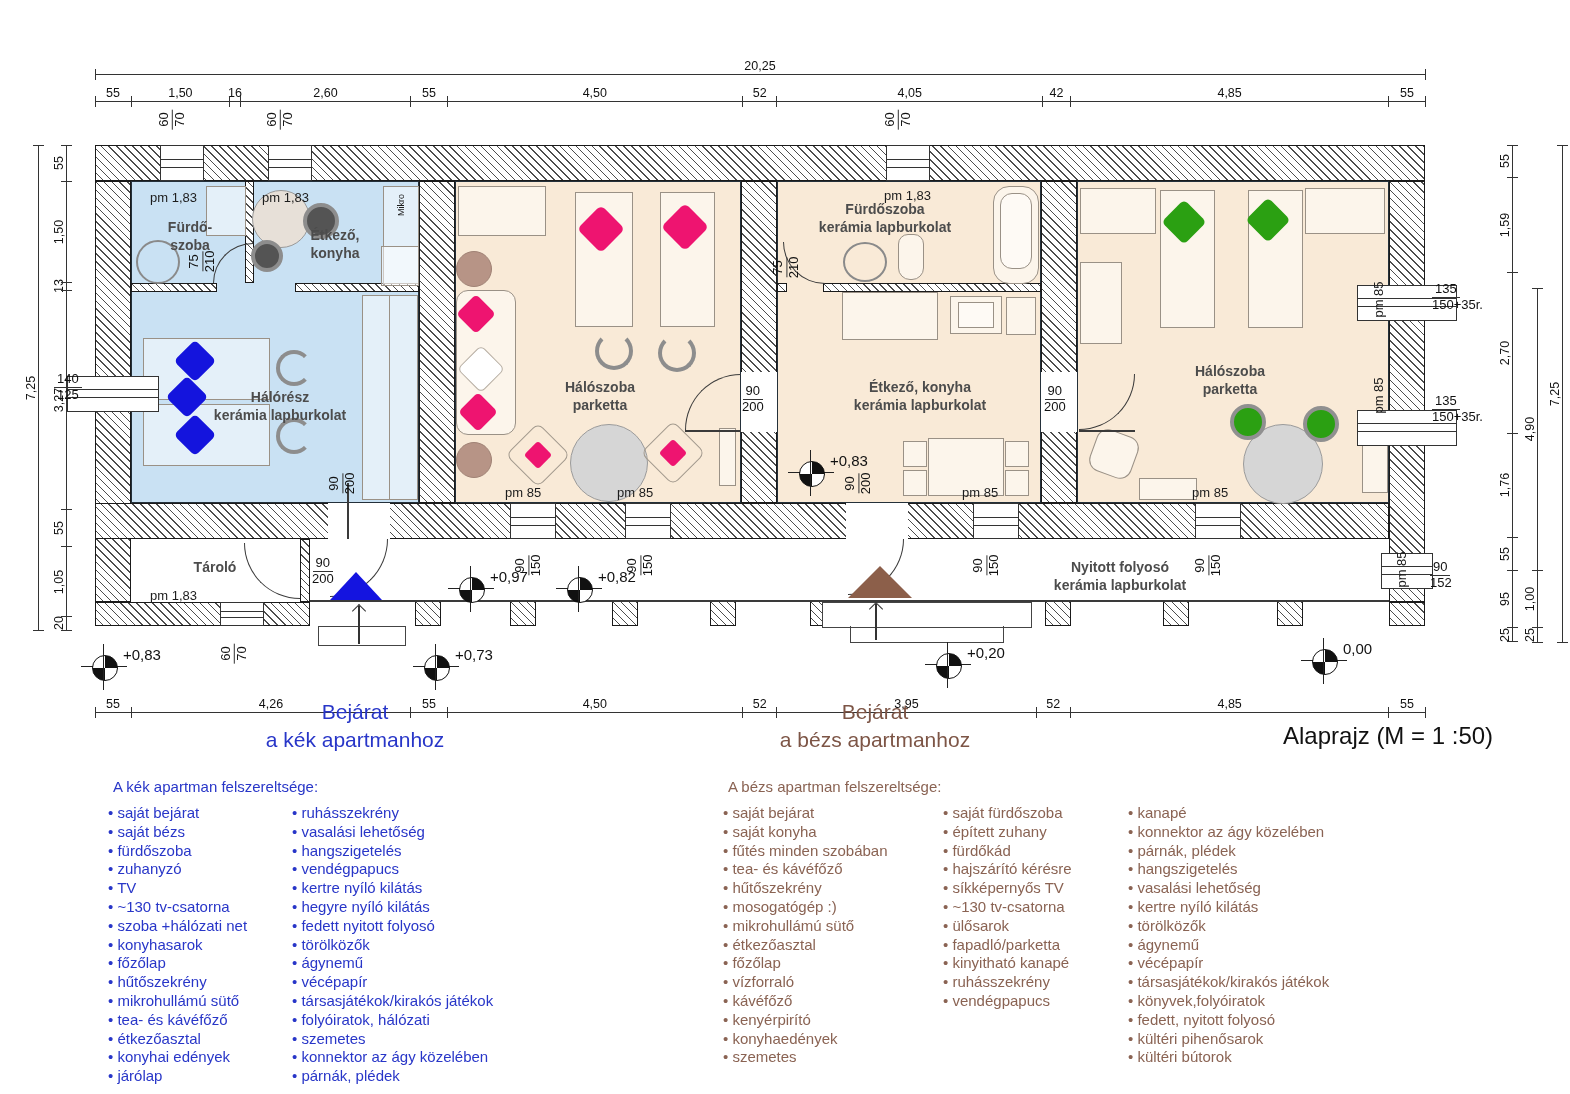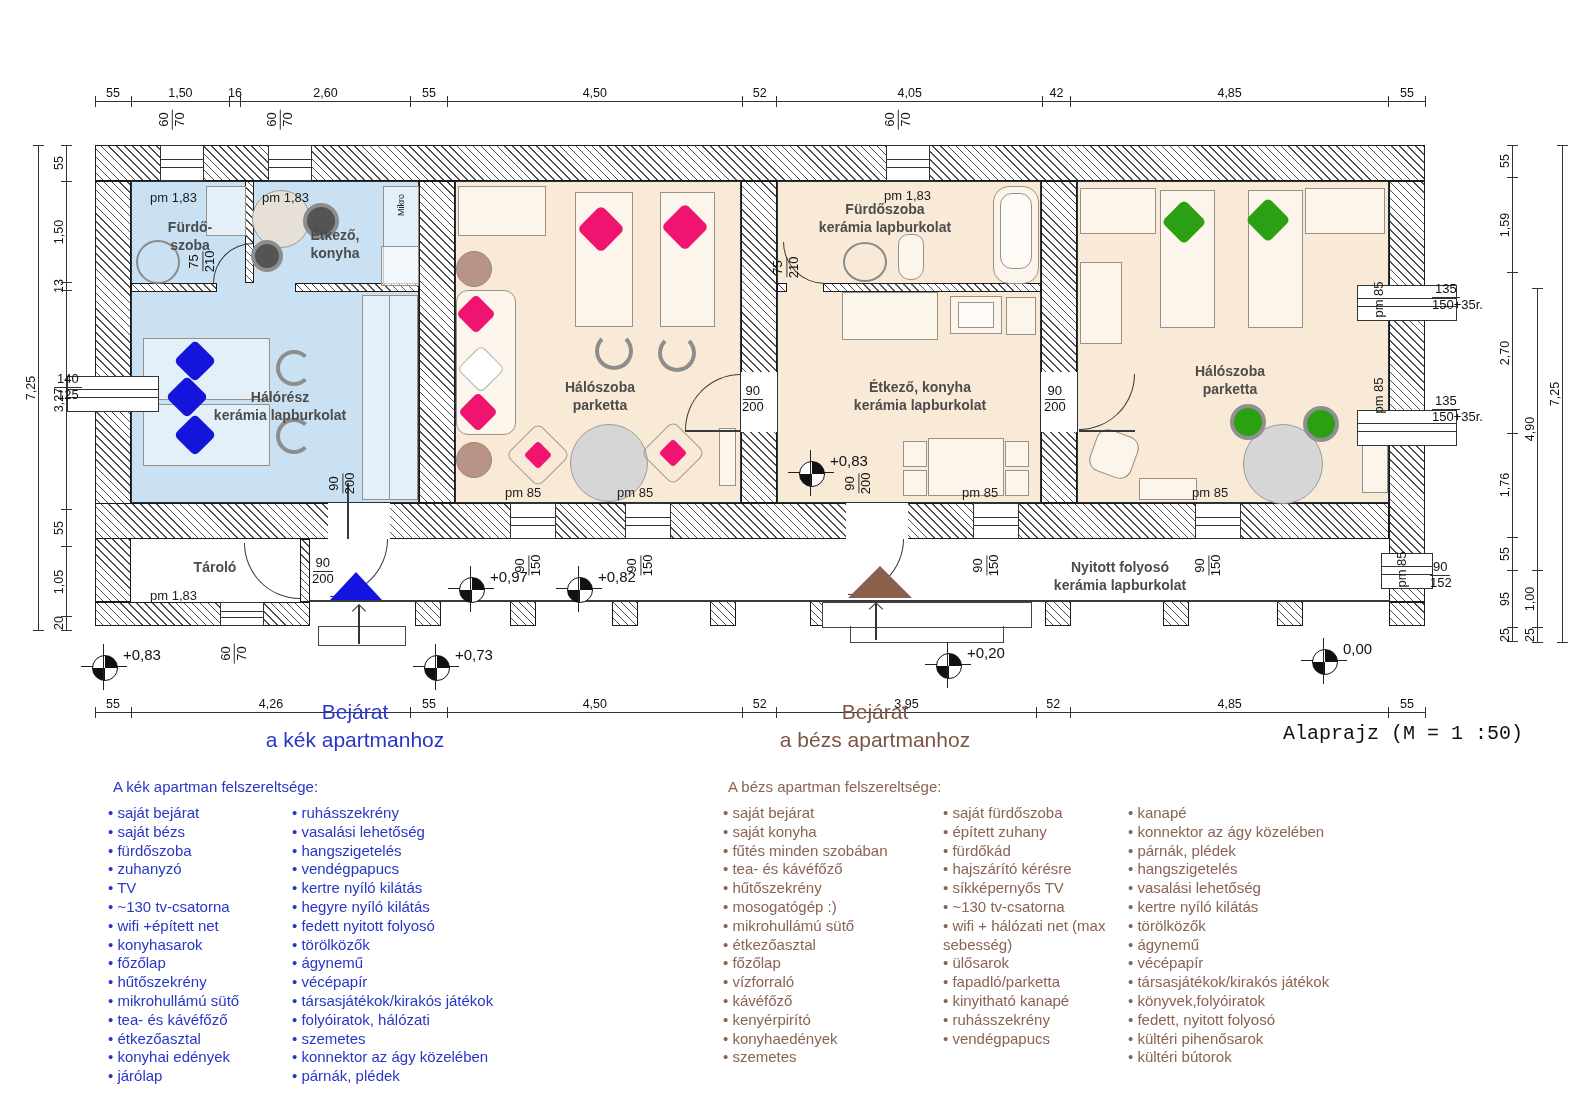--- a/index.html
+++ b/index.html
@@ -68,6 +68,12 @@
 <div class="page">
 
 
+  <div class="dimrow" style="left:95px;top:58px;width:1330px">
+      <div class="dimseg" style="flex-grow: 20.25;">
+        <span>20,25</span>
+      </div>
+      <div class="dimseg dimend"></div>
+    </div>
   <div class="dimrow" style="left:95px;top:85px;width:1330px">
       <div class="dimseg" style="flex-grow: 0.55;">
         <span>55</span>

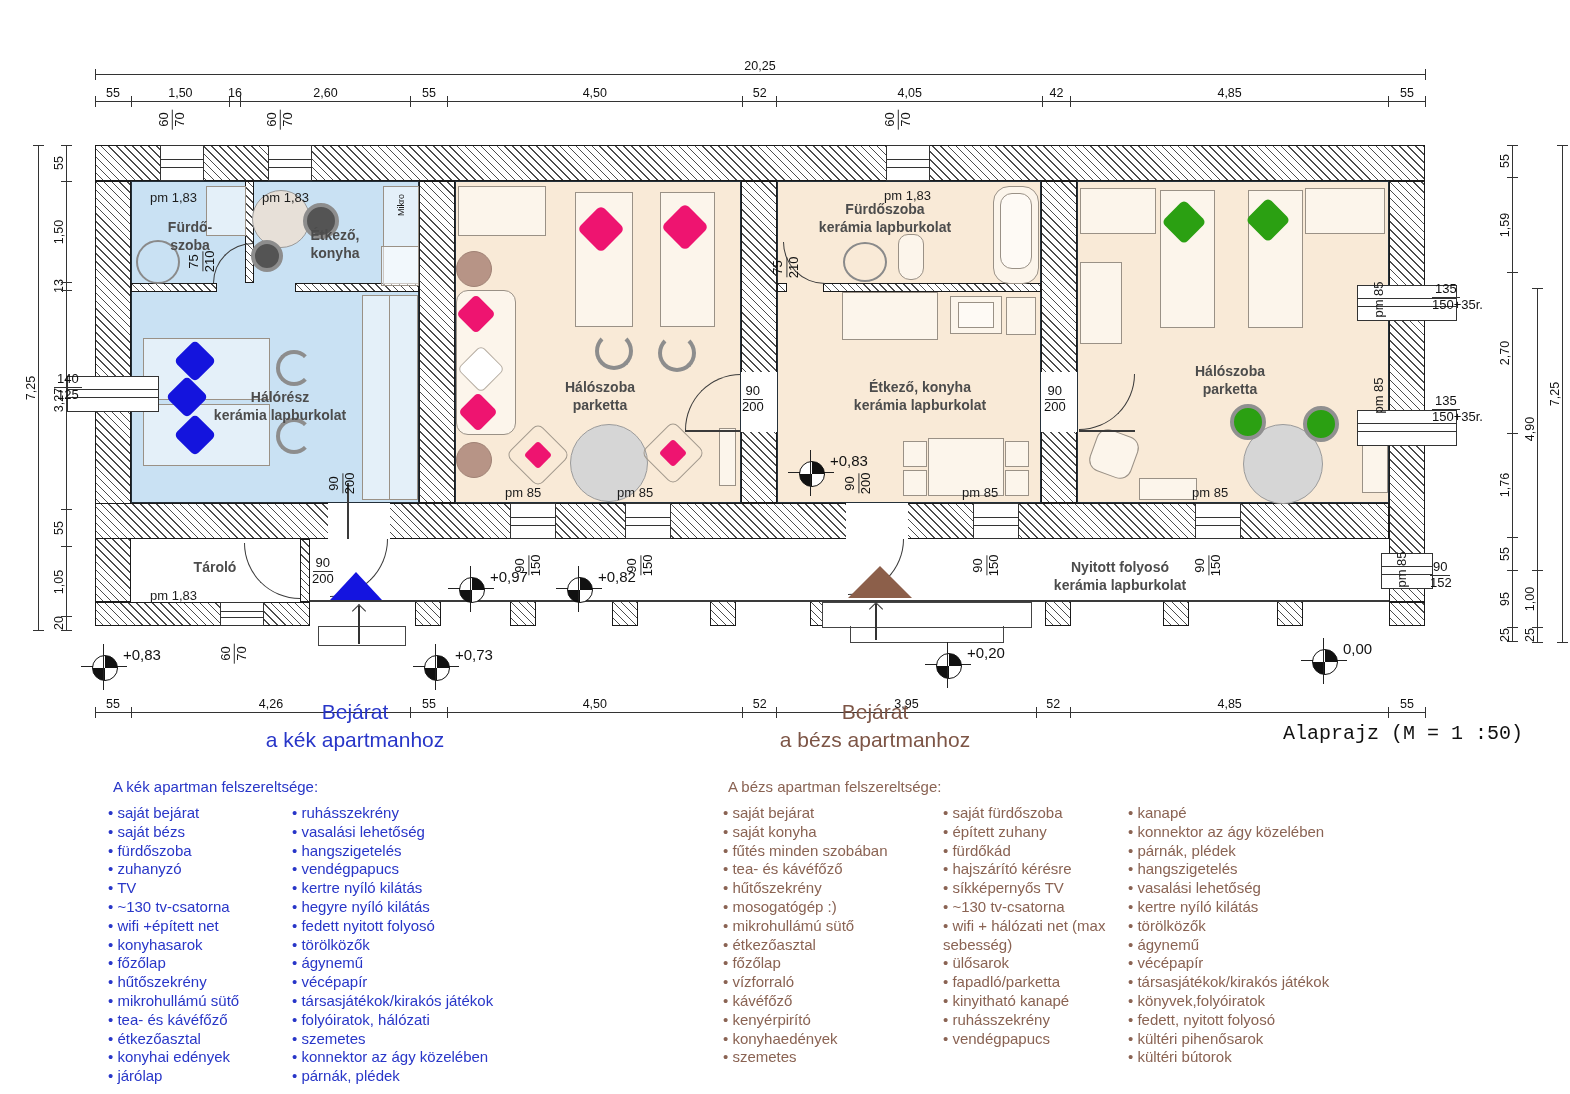--- a/index.html
+++ b/index.html
@@ -57,7 +57,7 @@
   .dimend{flex-grow:0!important;}
   
   .entr{position:absolute;width:300px;text-align:center;font-size:21px;line-height:1.35;z-index:6;}
-  .planlbl{position:absolute;font-size:20px;color:#111;z-index:6;font-family:Liberation Mono, monospace;}
+  .planlbl{position:absolute;font-size:24px;color:#111;z-index:6;}
   .lhead{position:absolute;font-size:15px;z-index:6;}
   ul.amen{position:absolute;margin:0;padding:0;list-style:none;font-size:15px;line-height:18.8px;z-index:6;}
   ul.amen li::before{content:'• ';}

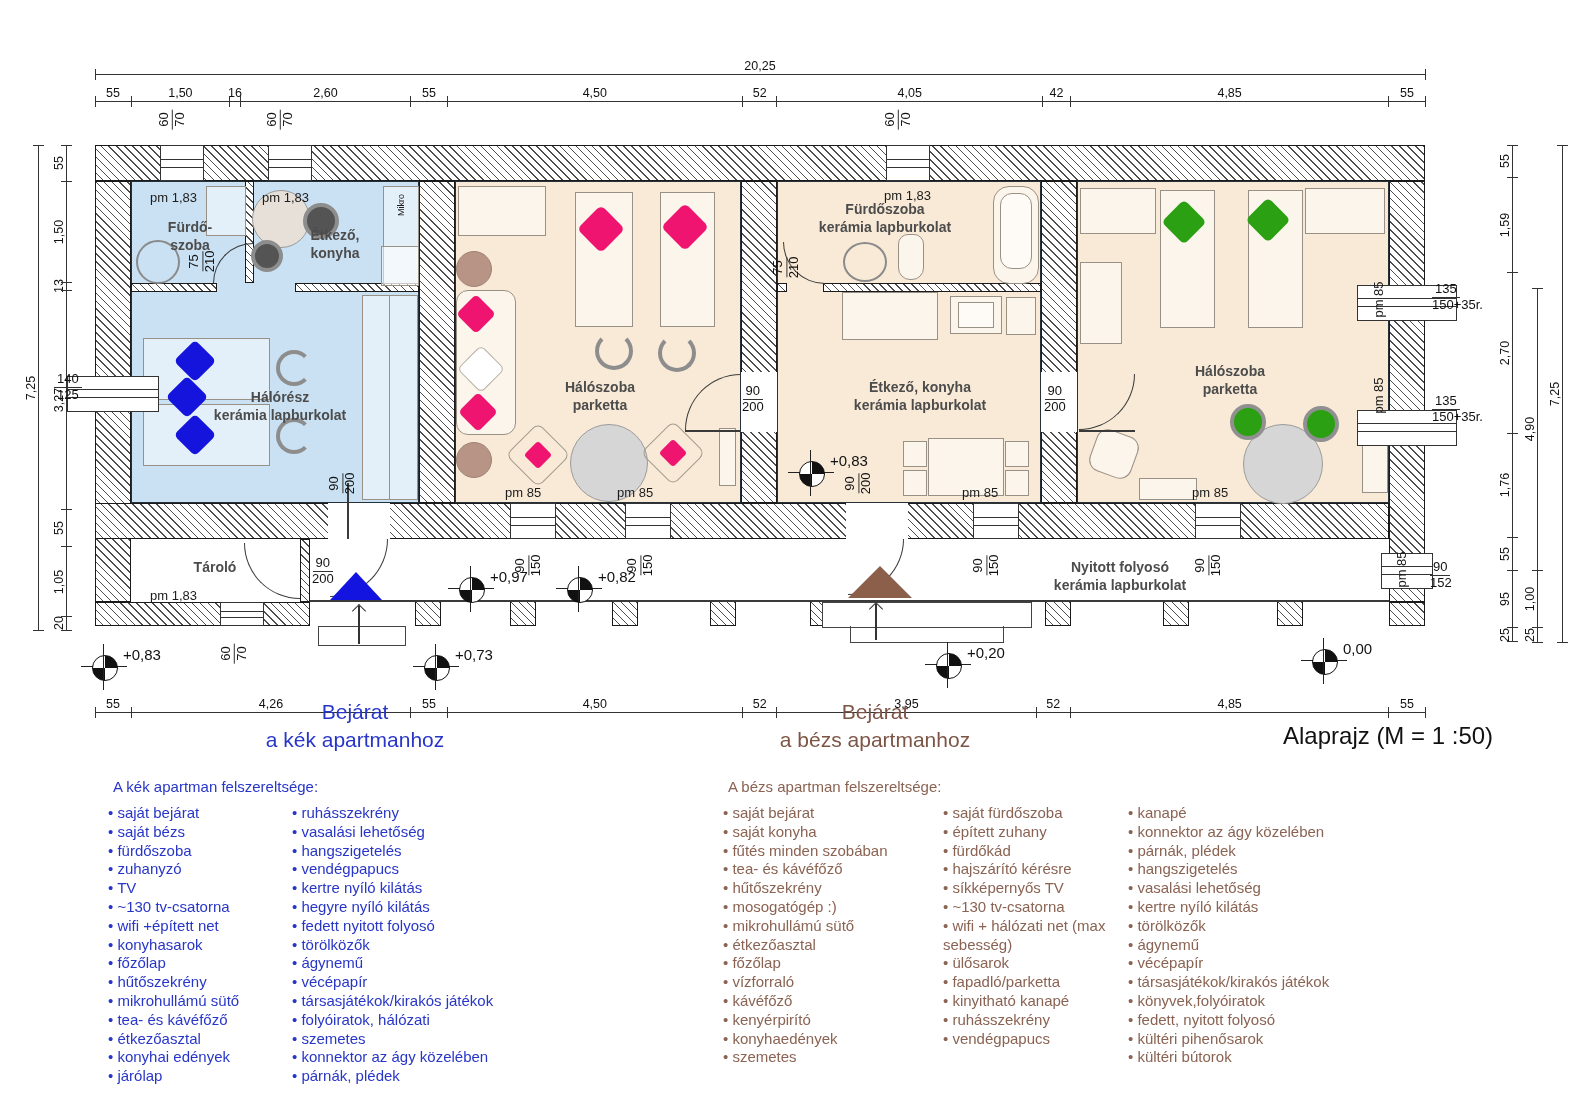--- a/index.html
+++ b/index.html
@@ -497,7 +497,7 @@
       <li>zuhanyzó</li>
       <li>TV</li>
       <li>~130 tv-csatorna</li>
-      <li>wifi +épített net</li>
+      <li>szoba +hálózati net</li>
       <li>konyhasarok</li>
       <li>főzőlap</li>
       <li>hűtőszekrény</li>

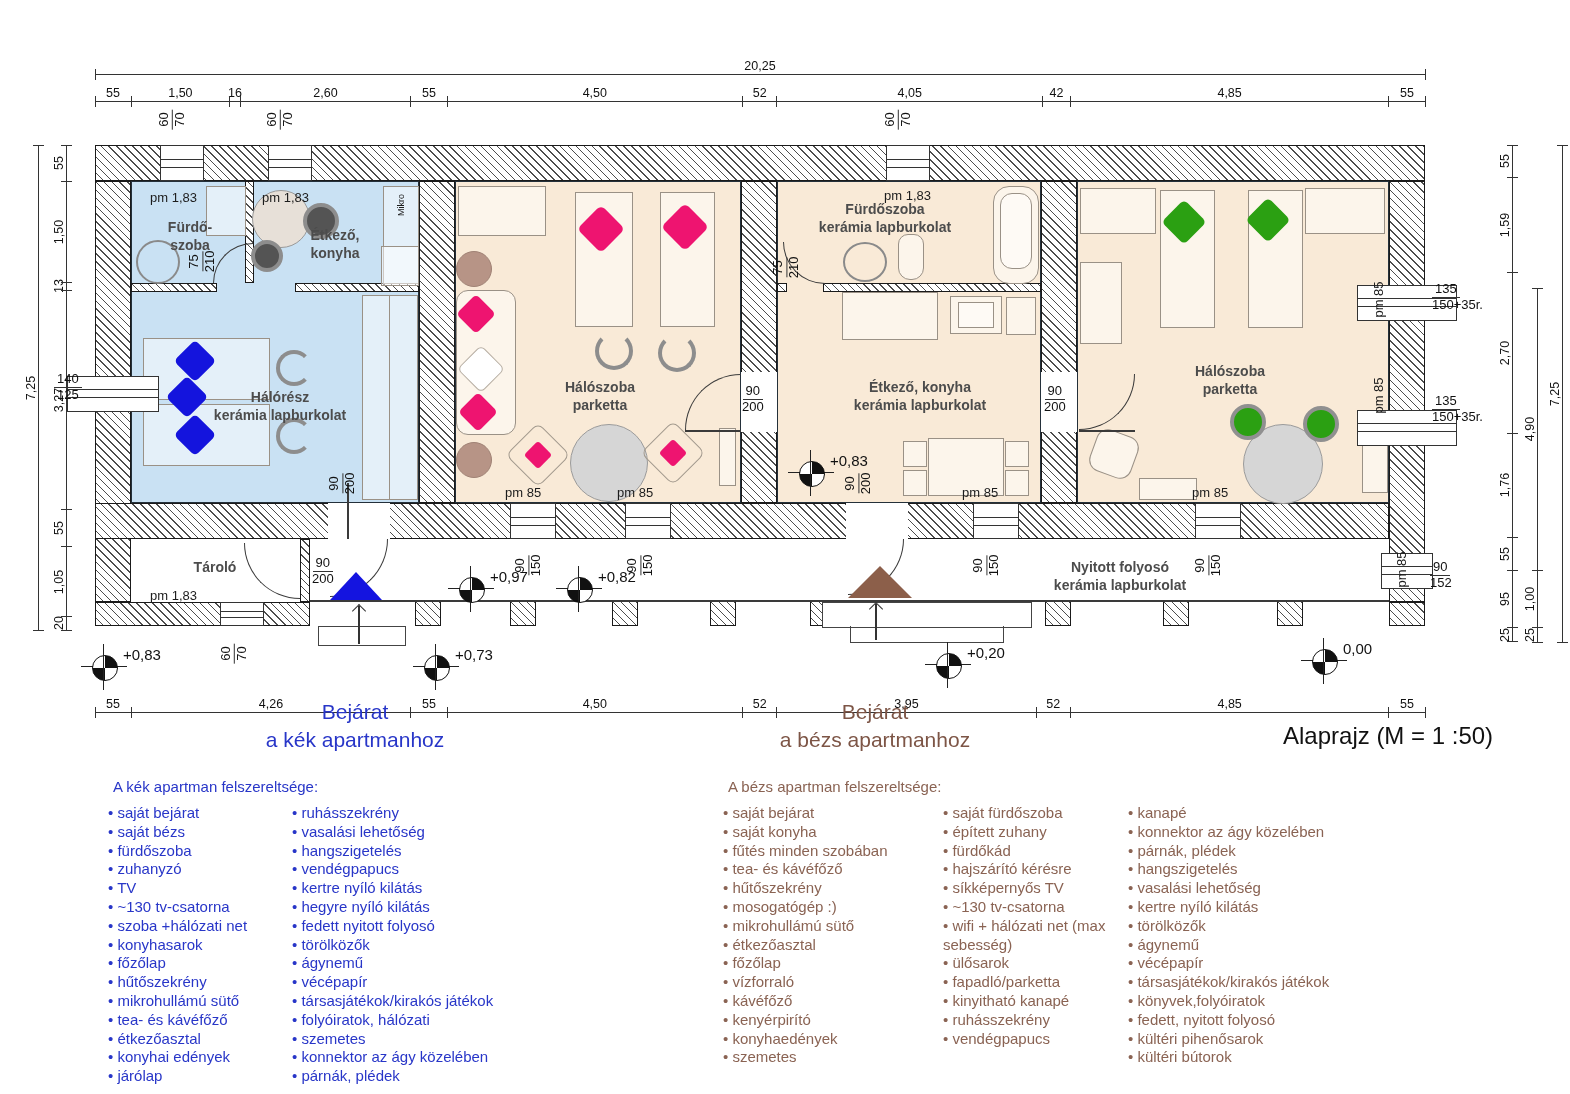--- a/index.html
+++ b/index.html
@@ -548,7 +548,6 @@
       <li>hajszárító kérésre</li>
       <li>síkképernyős TV</li>
       <li>~130 tv-csatorna</li>
-      <li>wifi + hálózati net (max sebesség)</li>
       <li>ülősarok</li>
       <li>fapadló/parketta</li>
       <li>kinyitható kanapé</li>

